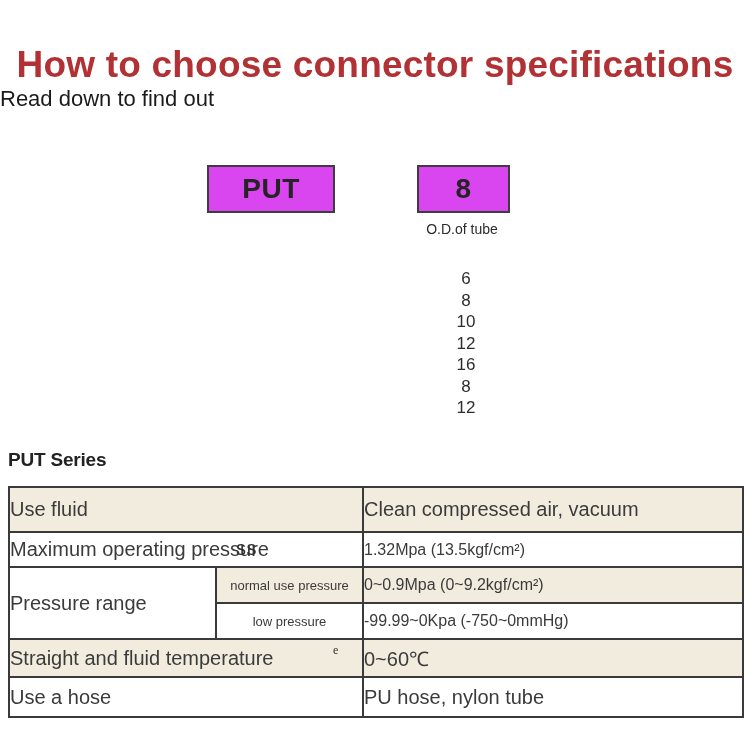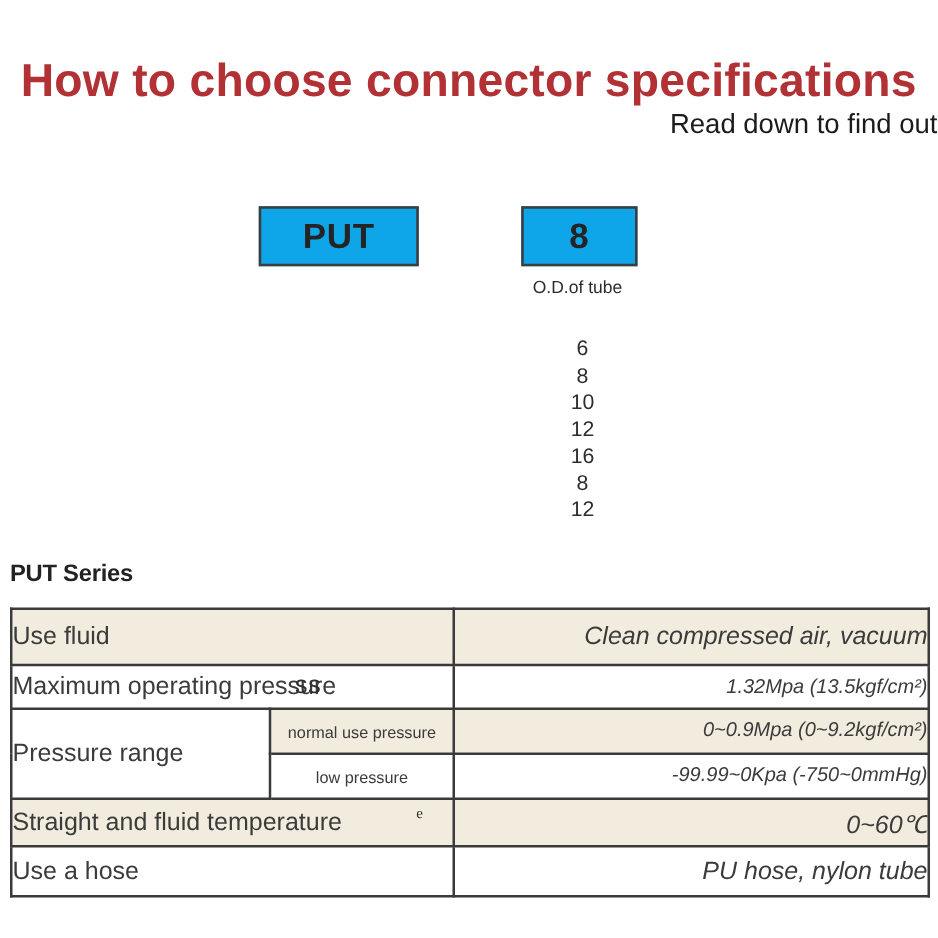--- a/index.html
+++ b/index.html
@@ -13,7 +13,7 @@
     letter-spacing:0.2px;
   }
   .subtitle {
-    position:absolute; top:86px; left:0; width:750px; text-align:right;
+    position:absolute; top:86px; left:0; width:750px; text-align:left;
     font-size:22px; color:#1b1b1b;
   }
   .code-box {

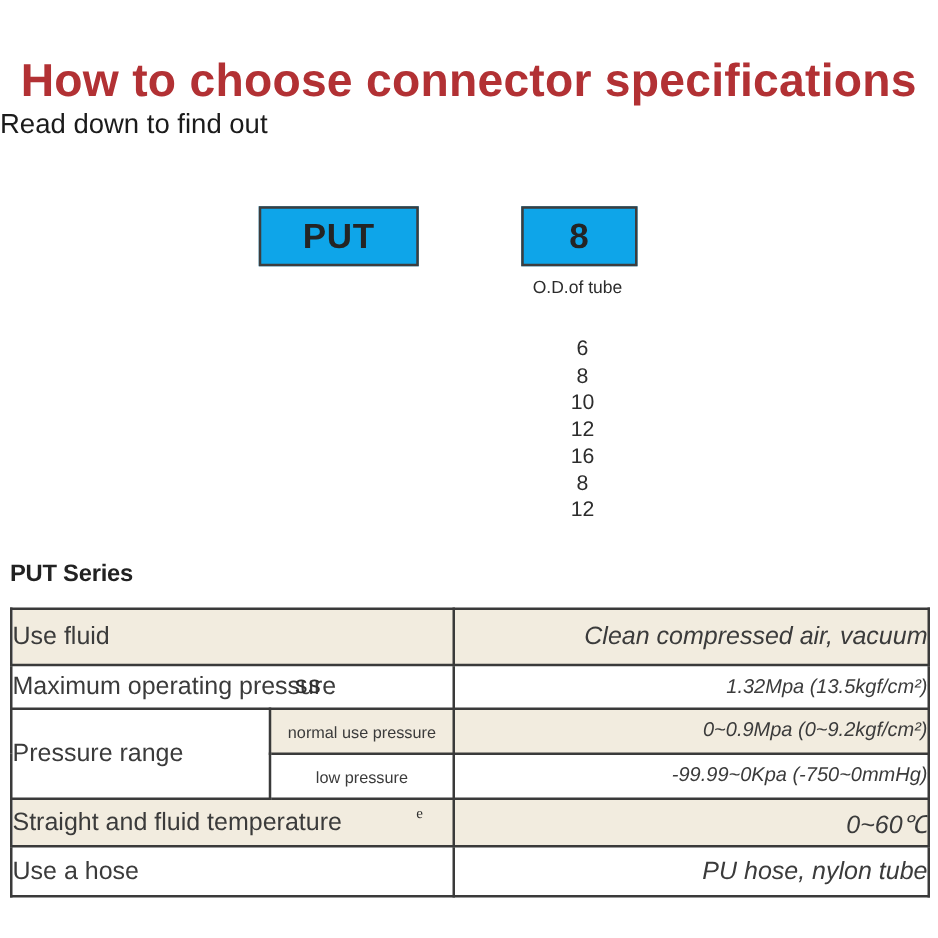--- a/index.html
+++ b/index.html
@@ -17,7 +17,7 @@
     font-size:22px; color:#1b1b1b;
   }
   .code-box {
-    position:absolute; border:2px solid #3d3d3d; background:#0ea5e9;
+    position:absolute; border:2px solid #3d3d3d; background:#d946ef;
     display:flex; align-items:center; justify-content:center;
     font-weight:bold; font-size:28px; color:#242424; letter-spacing:0.5px;
   }

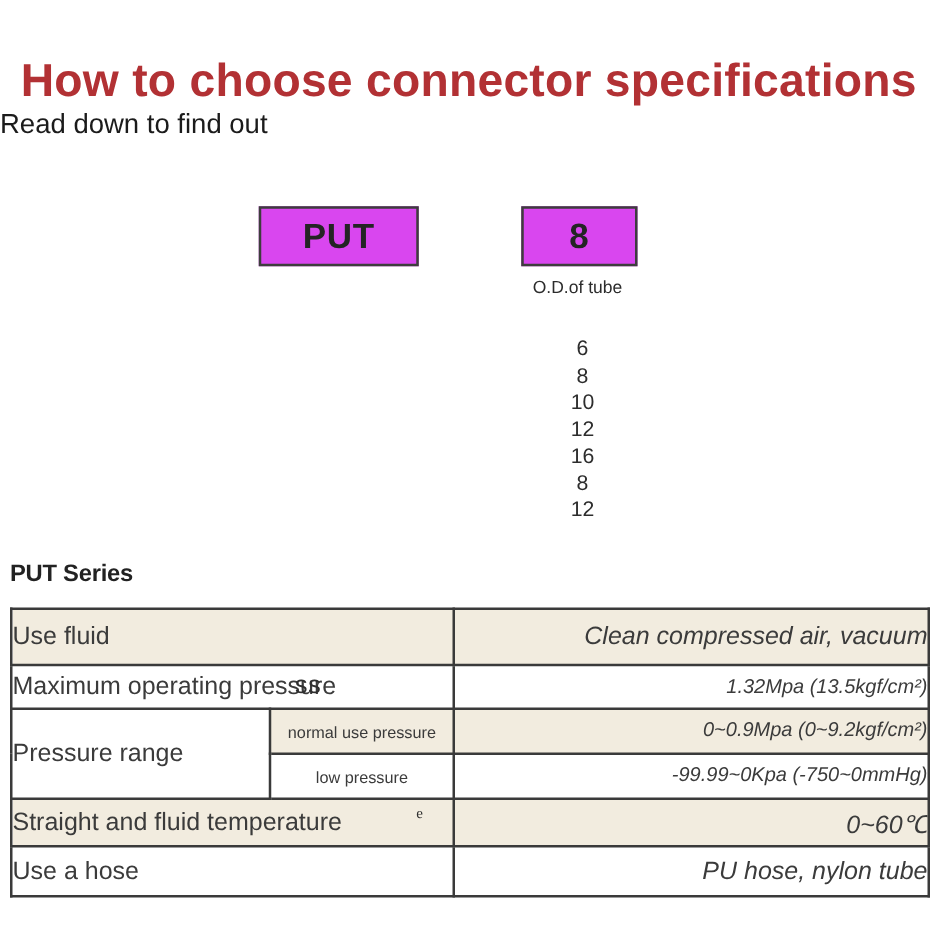--- a/index.html
+++ b/index.html
@@ -46,7 +46,7 @@
   }
   .lbl { font-size:20px; padding-left:20px; text-align:left; }
   .sublbl { font-size:13px; text-align:center; }
-  .val { text-align:right;font-style:italic; }
+  .val { text-align:left; }
   .val-lg { font-size:20px; }
   .val-md { font-size:16px; }
   .val-sm { font-size:20px; }

